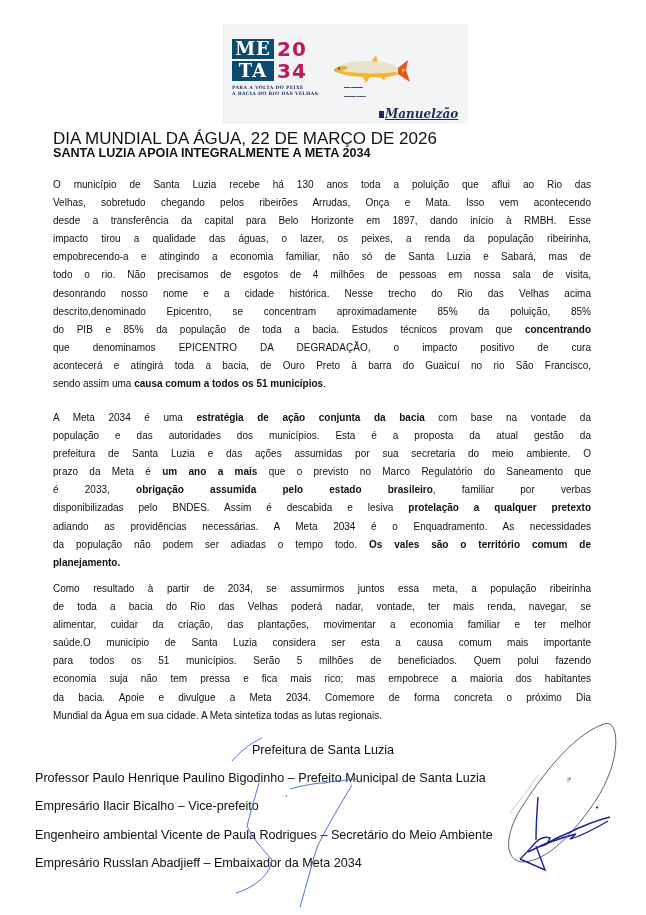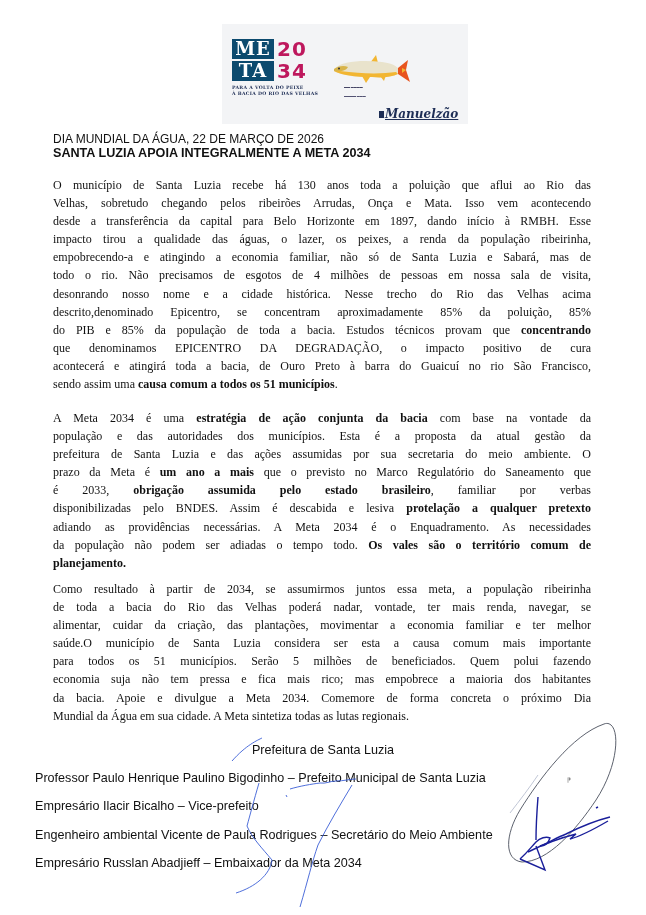--- a/index.html
+++ b/index.html
@@ -35,7 +35,7 @@
   }
   .manuel .sq { width: 5px; height: 7px; background: #1d2d55; display: inline-block; }
 
-  .head1 { position: absolute; left: 53px; top: 131px; font-size: 12px; line-height: 16px; white-space: nowrap; }
+  .head1 { position: absolute; left: 53px; top: 131px; font-size: 17px; line-height: 16px; white-space: nowrap; }
   .head2 { position: absolute; left: 53px; top: 145px; font-size: 12.6px; line-height: 16px; font-weight: bold; white-space: nowrap; }
 
   .para { position: absolute; left: 53px; width: 538px; font-size: 12px; font-family: Liberation Serif, serif; }

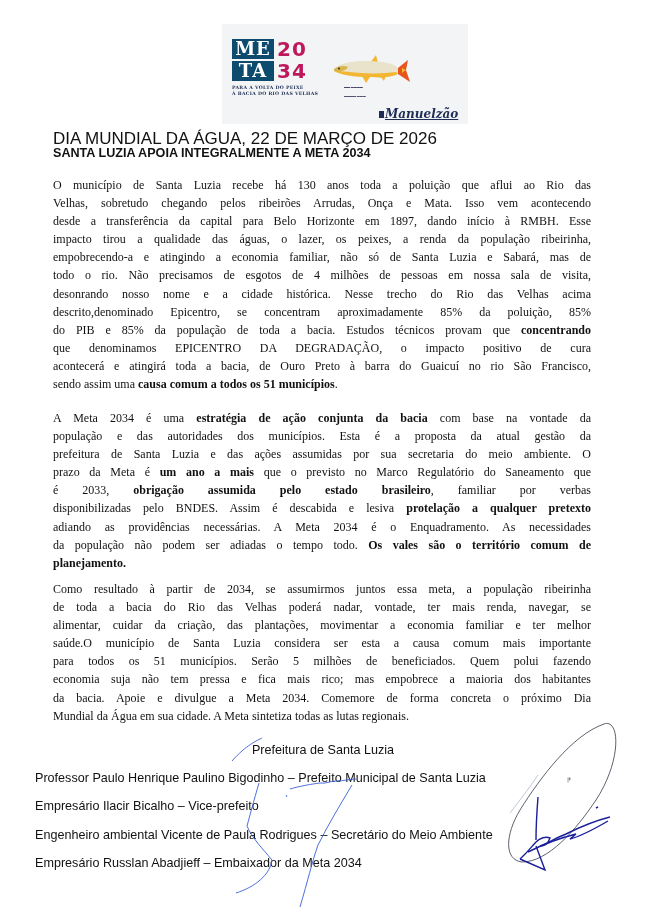--- a/index.html
+++ b/index.html
@@ -38,7 +38,7 @@
   .head1 { position: absolute; left: 53px; top: 131px; font-size: 17px; line-height: 16px; white-space: nowrap; }
   .head2 { position: absolute; left: 53px; top: 145px; font-size: 12.6px; line-height: 16px; font-weight: bold; white-space: nowrap; }
 
-  .para { position: absolute; left: 53px; width: 538px; font-size: 12px; font-family: Liberation Serif, serif; }
+  .para { position: absolute; left: 53px; width: 538px; font-size: 10px; }
   .line { height: 18.1px; line-height: 18.1px; text-align: justify; text-align-last: justify; white-space: nowrap; overflow: visible; }
   .line.last { text-align-last: left; }
   .line b { font-weight: bold; }

